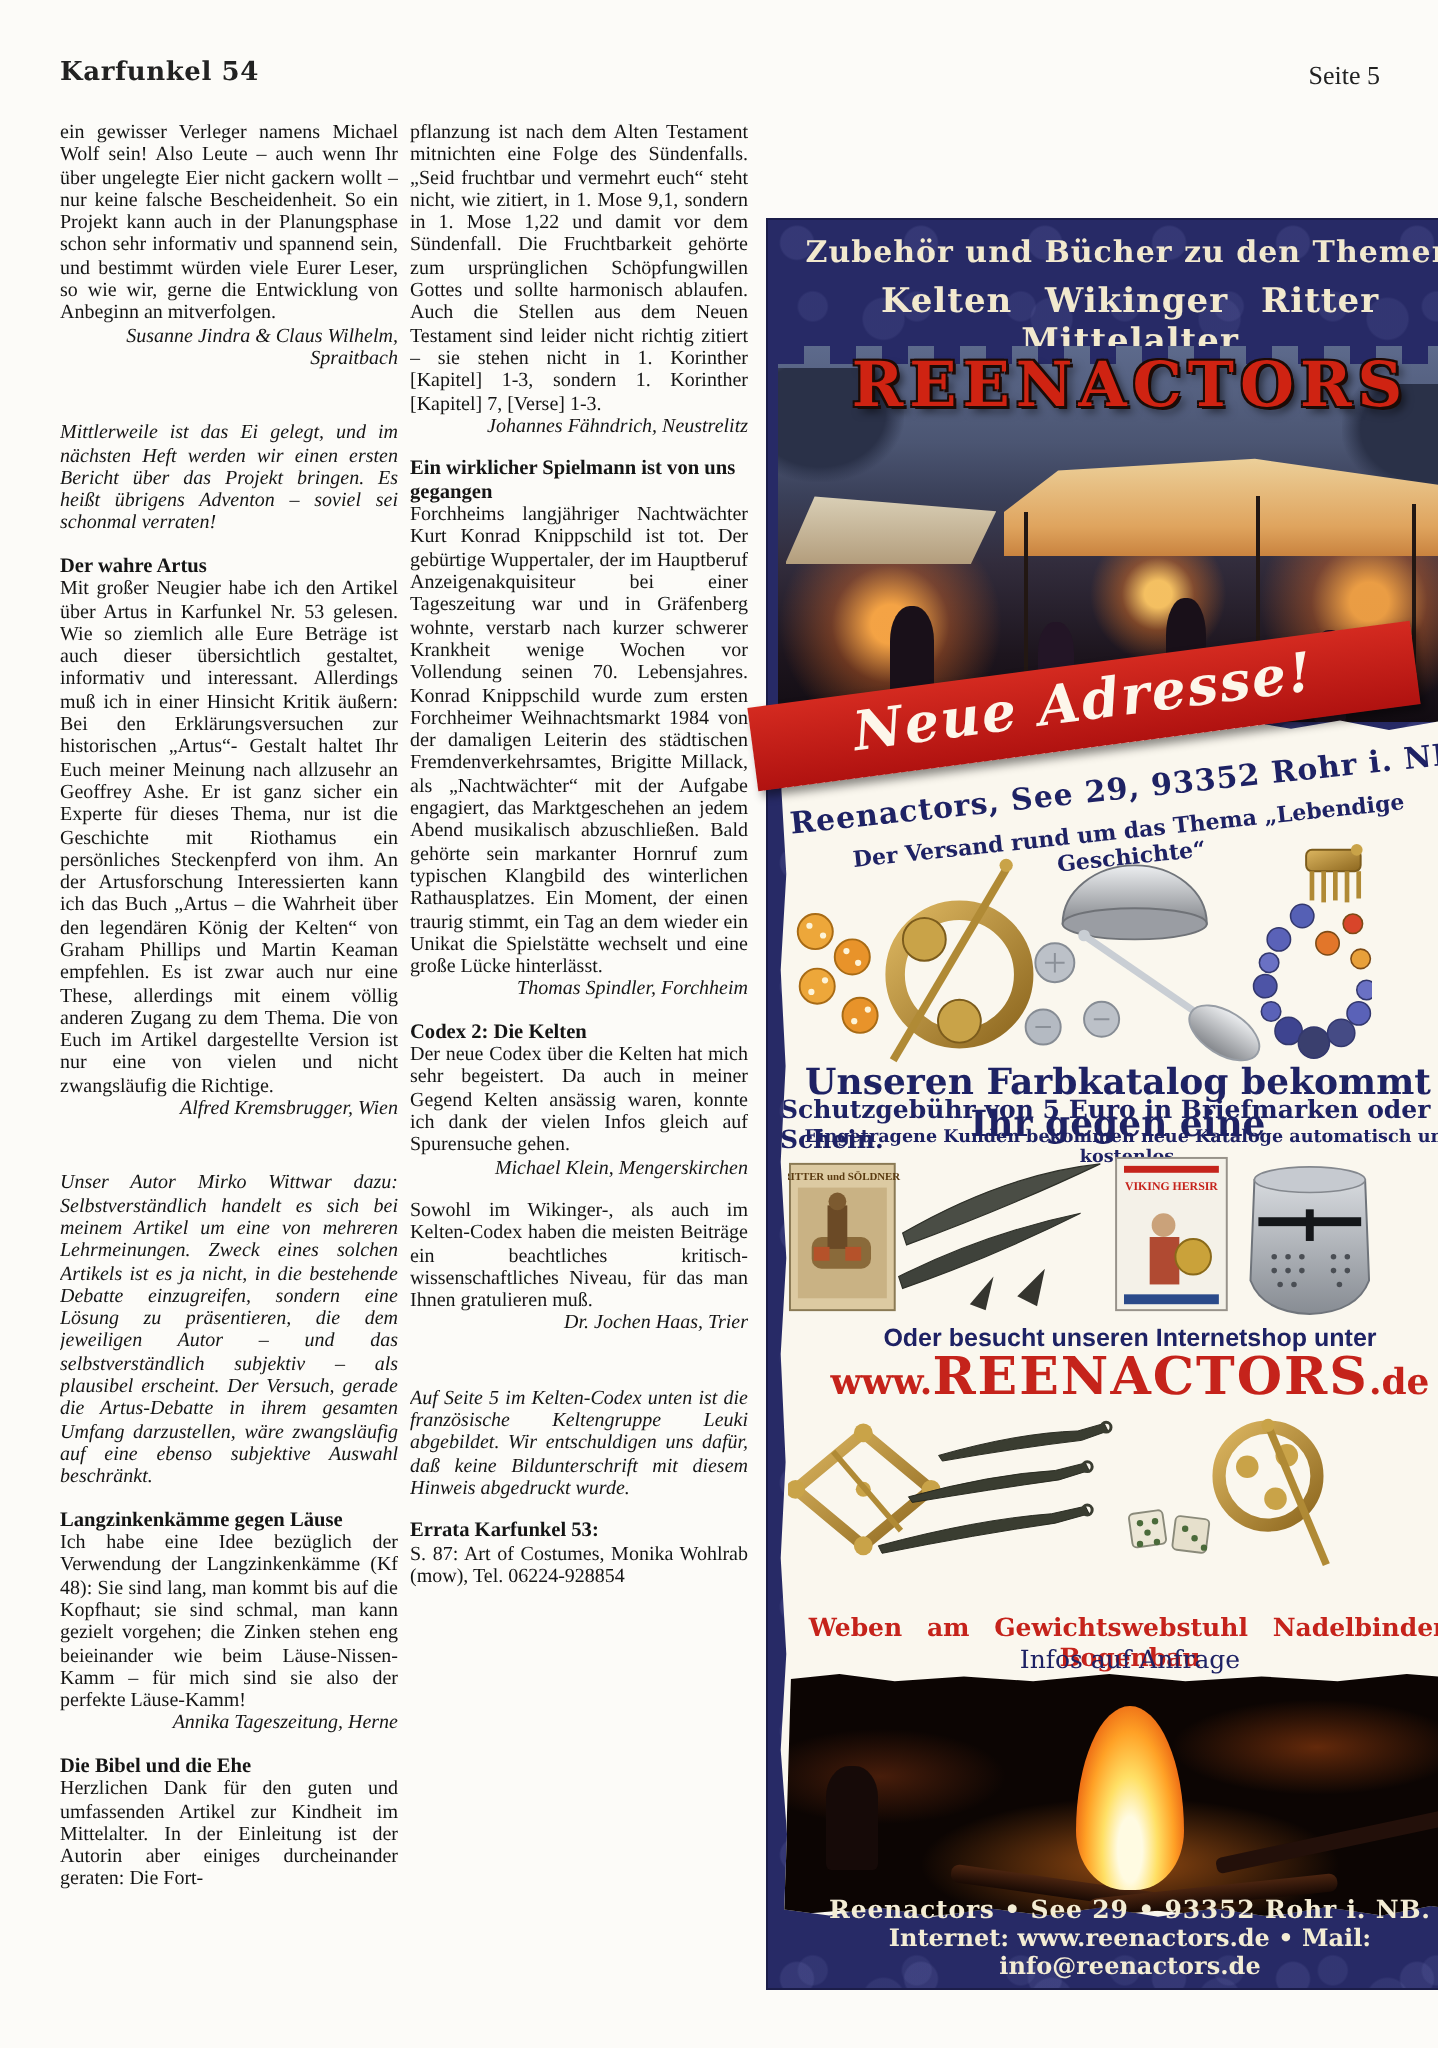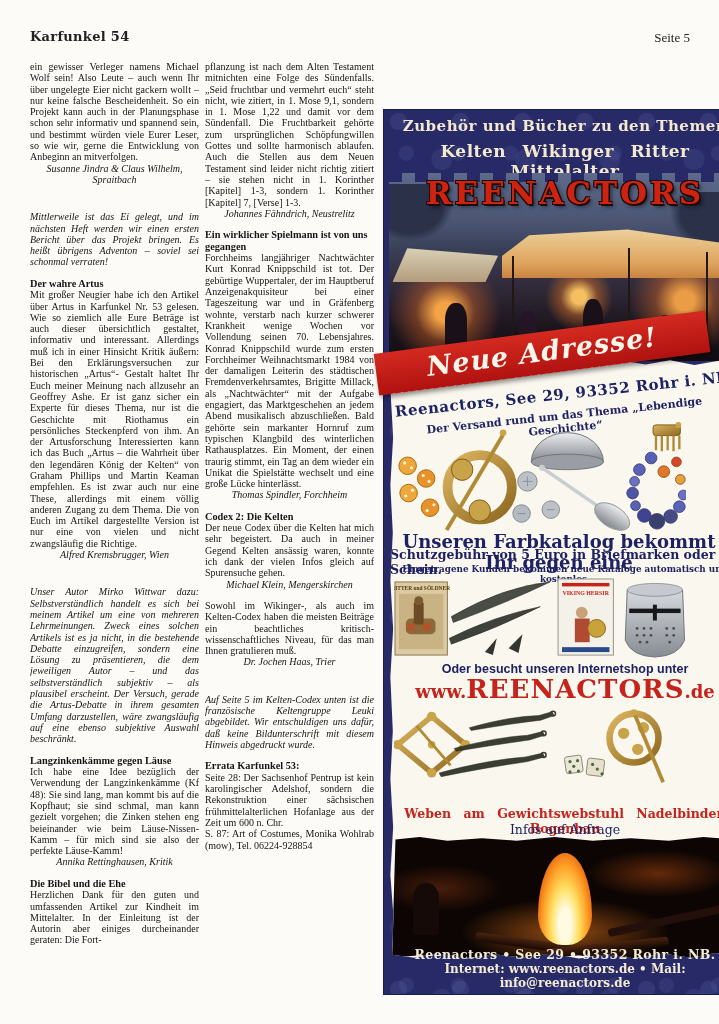--- a/index.html
+++ b/index.html
@@ -21,7 +21,7 @@
   .blk-p     { text-align:justify; }
   .blk-gap   { margin-top:10px; }
   .blk-h     { margin-top:10px; font-size:10.3px; font-weight:bold; text-align:left; line-height:11.5px; }
-  .blk-sig   { font-style:italic; text-align:center; }
+  .blk-sig   { font-style:italic; text-align:right; }
   .blk-reply { margin-top:26px; font-style:italic; text-align:justify; }
 
   

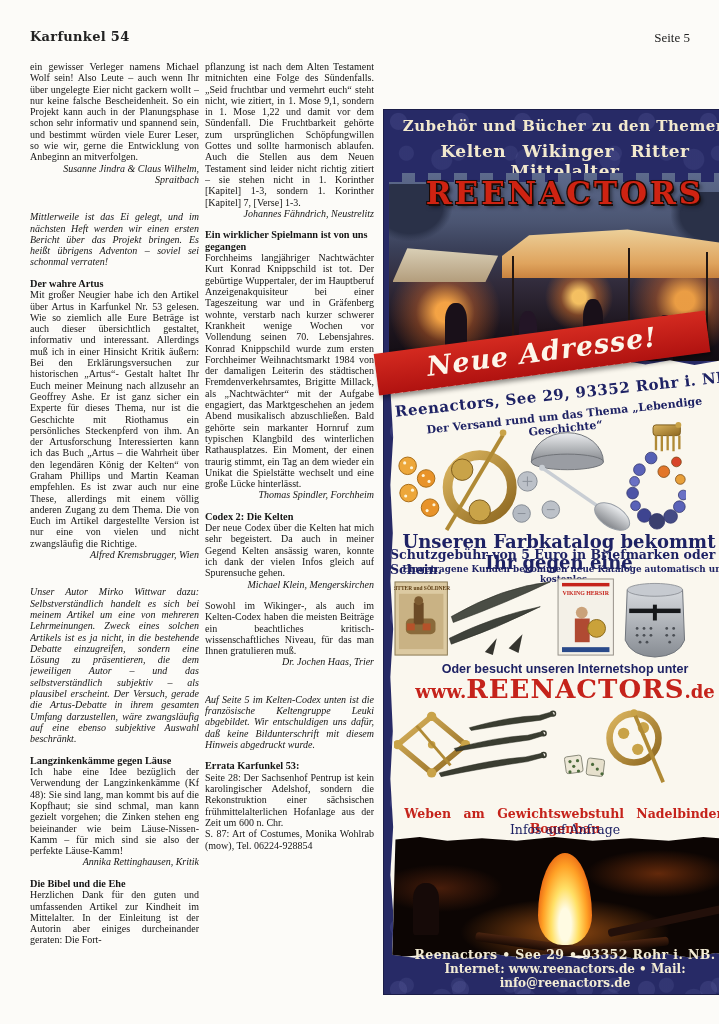--- a/index.html
+++ b/index.html
@@ -150,7 +150,6 @@
     <p class="blk-sig">Dr. Jochen Haas, Trier</p>
     <p class="blk-reply">Auf Seite 5 im Kelten-Codex unten ist die französische Keltengruppe Leuki abgebildet. Wir entschuldigen uns dafür, daß keine Bildunterschrift mit diesem Hinweis abgedruckt wurde.</p>
     <h3 class="blk-h">Errata Karfunkel 53:</h3>
-    <p class="blk-p">Seite 28: Der Sachsenhof Pentrup ist kein karolingischer Adelshof, sondern die Rekonstruktion einer sächsischen frühmittelalterlichen Hofanlage aus der Zeit um 600 n. Chr.</p>
     <p class="blk-p">S. 87: Art of Costumes, Monika Wohlrab (mow), Tel. 06224-928854</p>
   </div>
 

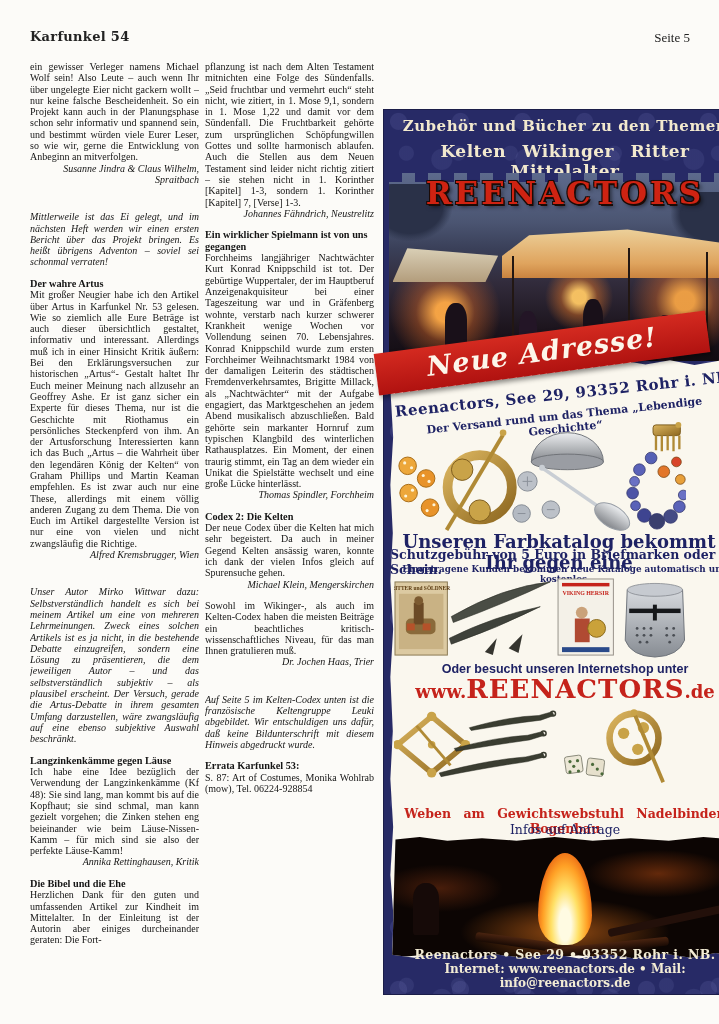--- a/index.html
+++ b/index.html
@@ -133,7 +133,7 @@
     <p class="blk-reply">Unser Autor Mirko Wittwar dazu: Selbstverständlich handelt es sich bei meinem Artikel um eine von mehreren Lehrmeinungen. Zweck eines solchen Artikels ist es ja nicht, in die bestehende Debatte einzugreifen, sondern eine Lösung zu präsentieren, die dem jeweiligen Autor – und das selbstverständlich subjektiv – als plausibel erscheint. Der Versuch, gerade die Artus-Debatte in ihrem gesamten Umfang darzustellen, wäre zwangsläufig auf eine ebenso subjektive Auswahl beschränkt.</p>
     <h3 class="blk-h">Langzinkenkämme gegen Läuse</h3>
     <p class="blk-p">Ich habe eine Idee bezüglich der Verwendung der Langzinkenkämme (Kf 48): Sie sind lang, man kommt bis auf die Kopfhaut; sie sind schmal, man kann gezielt vorgehen; die Zinken stehen eng beieinander wie beim Läuse-Nissen-Kamm – für mich sind sie also der perfekte Läuse-Kamm!</p>
-    <p class="blk-sig">Annika Rettinghausen, Kritik</p>
+    <p class="blk-sig">Annika Tageszeitung, Herne</p>
     <h3 class="blk-h">Die Bibel und die Ehe</h3>
     <p class="blk-p">Herzlichen Dank für den guten und umfassenden Artikel zur Kindheit im Mittelalter. In der Einleitung ist der Autorin aber einiges durcheinander geraten: Die Fort-</p>
   </div>

